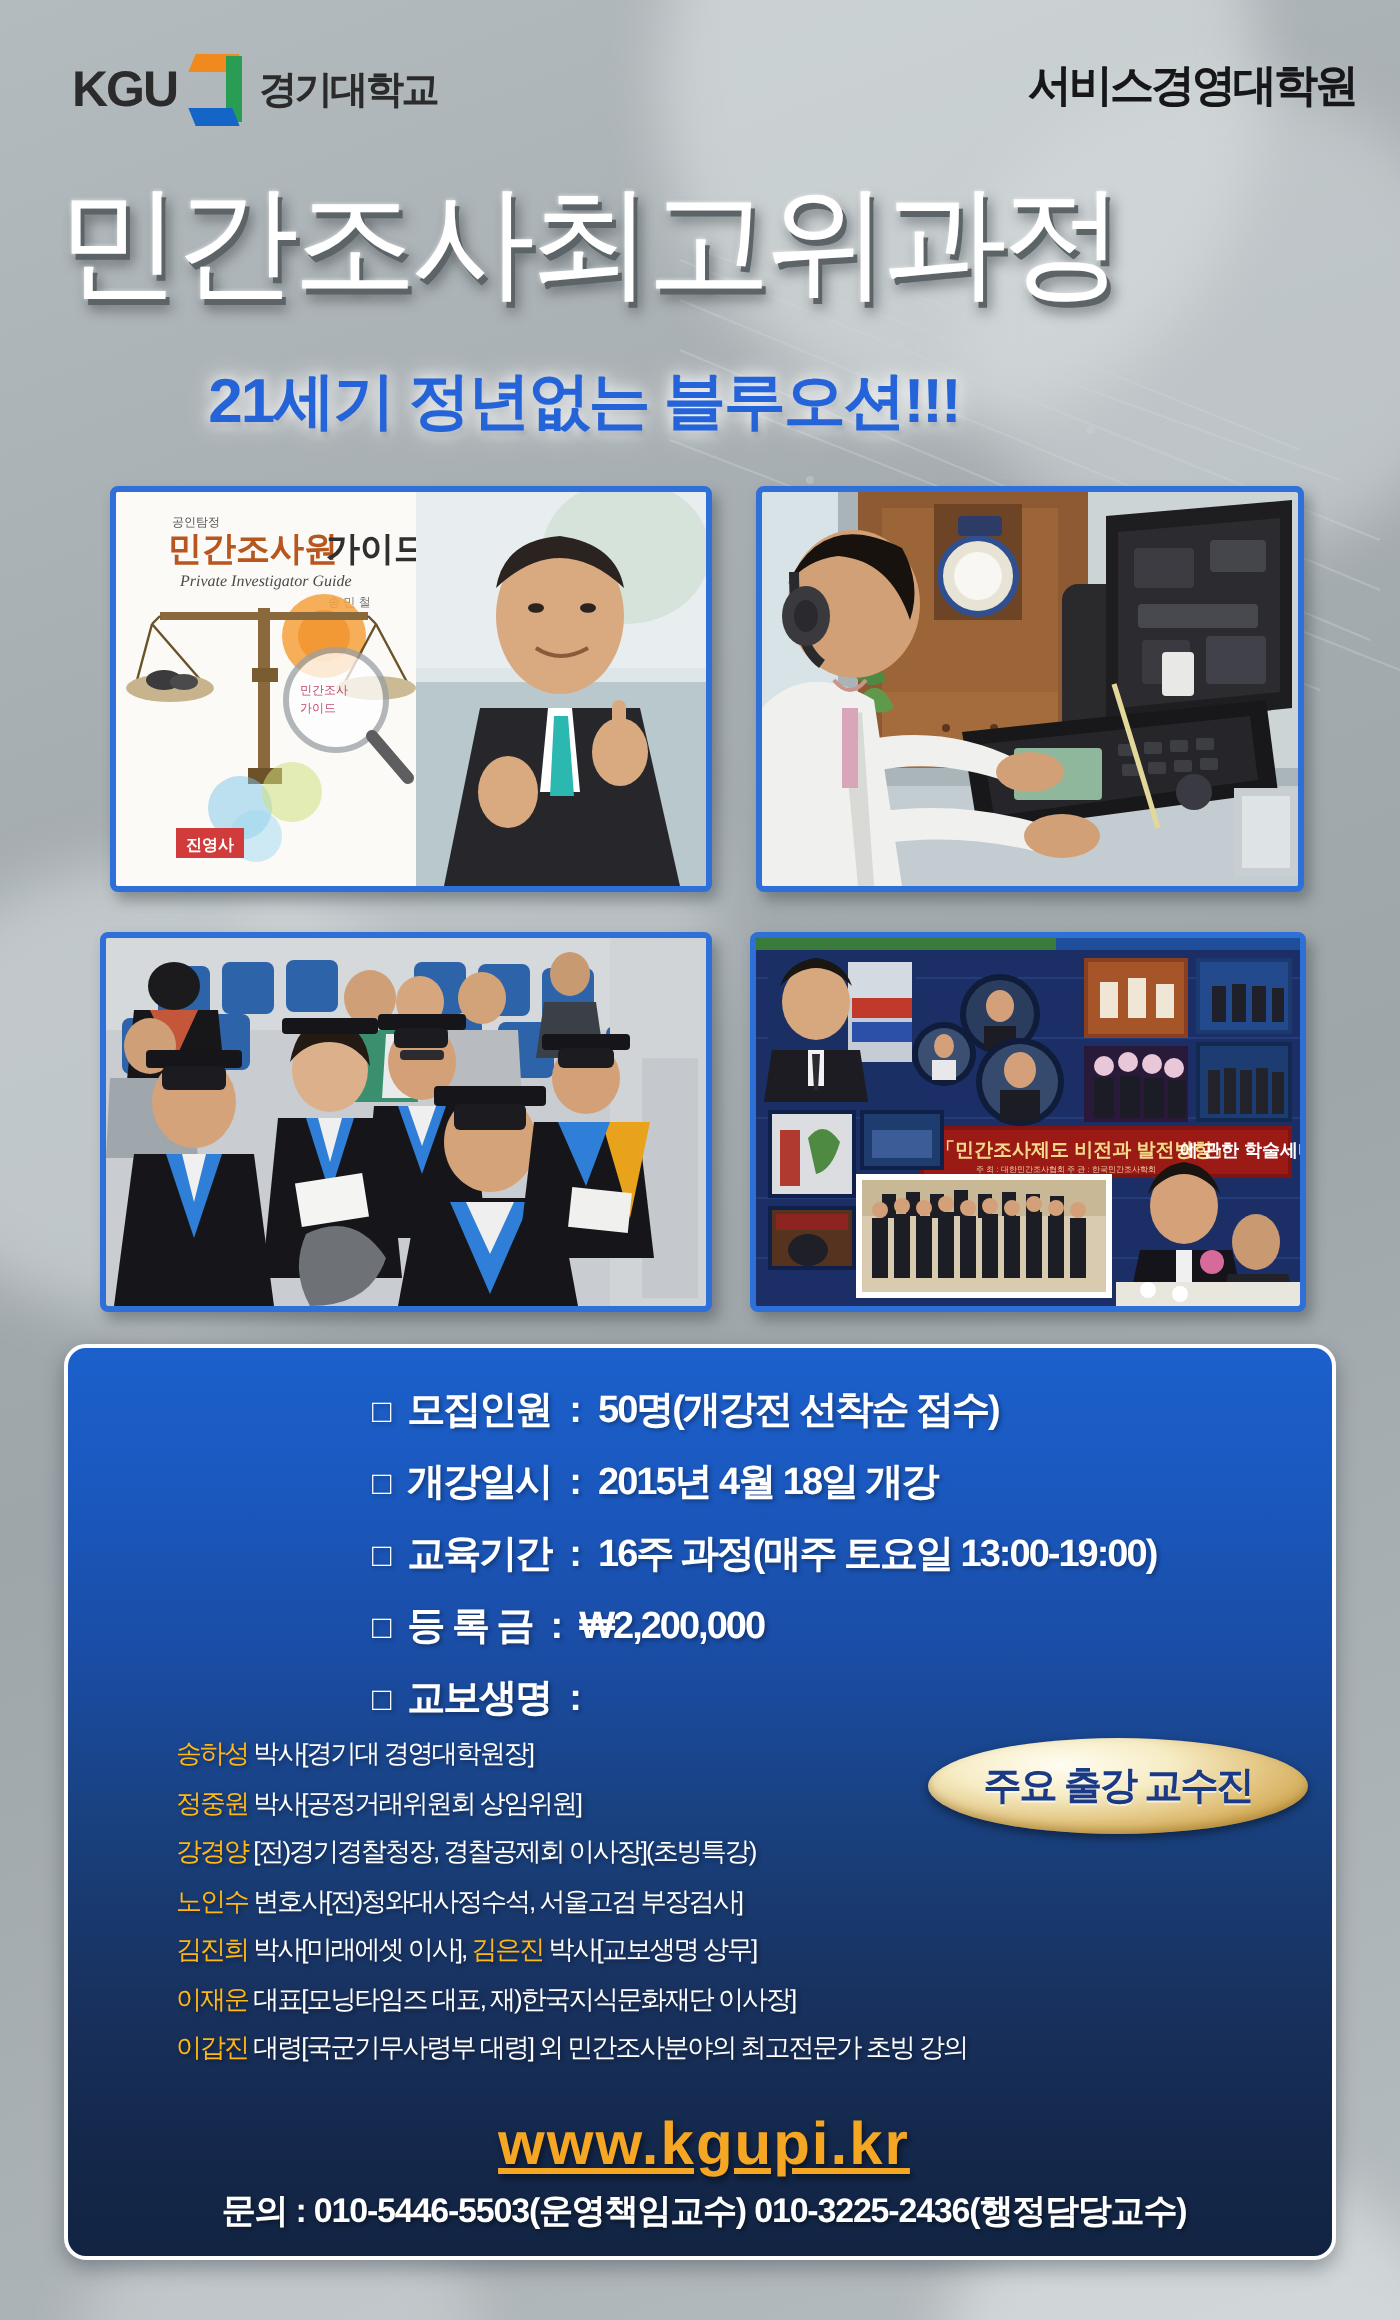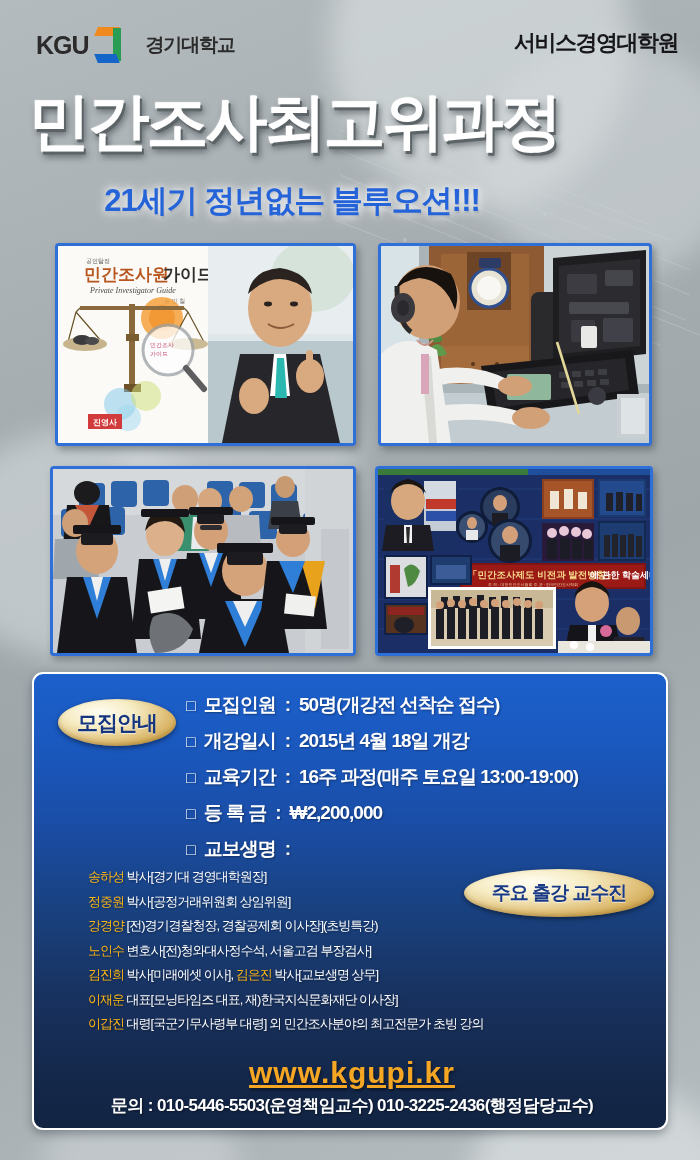--- a/index.html
+++ b/index.html
@@ -74,7 +74,7 @@
     font-weight: bold;
     color: #2b2b2b;
     letter-spacing: -1.2px;
-    margin-left: 18px;
+    margin-left: 2px;
   }
   .grad-school {
     position: absolute;

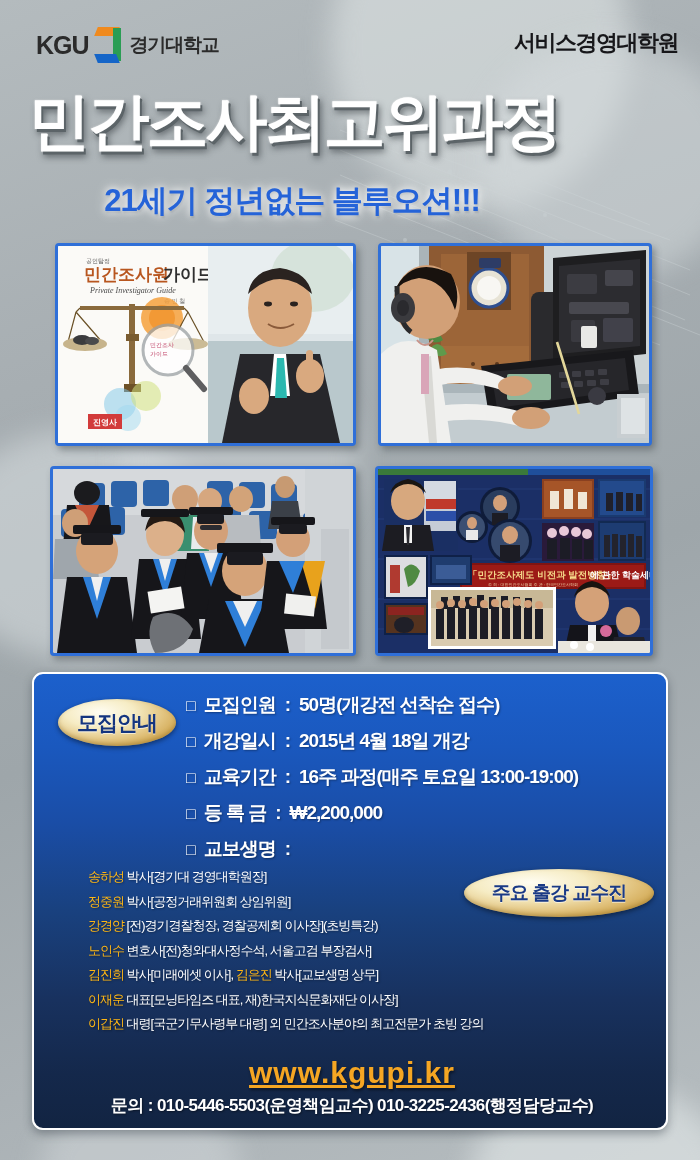--- a/index.html
+++ b/index.html
@@ -92,7 +92,7 @@
     width: 588px;
     text-align: center;
     font-size: 62px;
-    font-weight: bold;
+    font-weight: normal;
     color: #ffffff;
     letter-spacing: -3px;
     line-height: 76px;

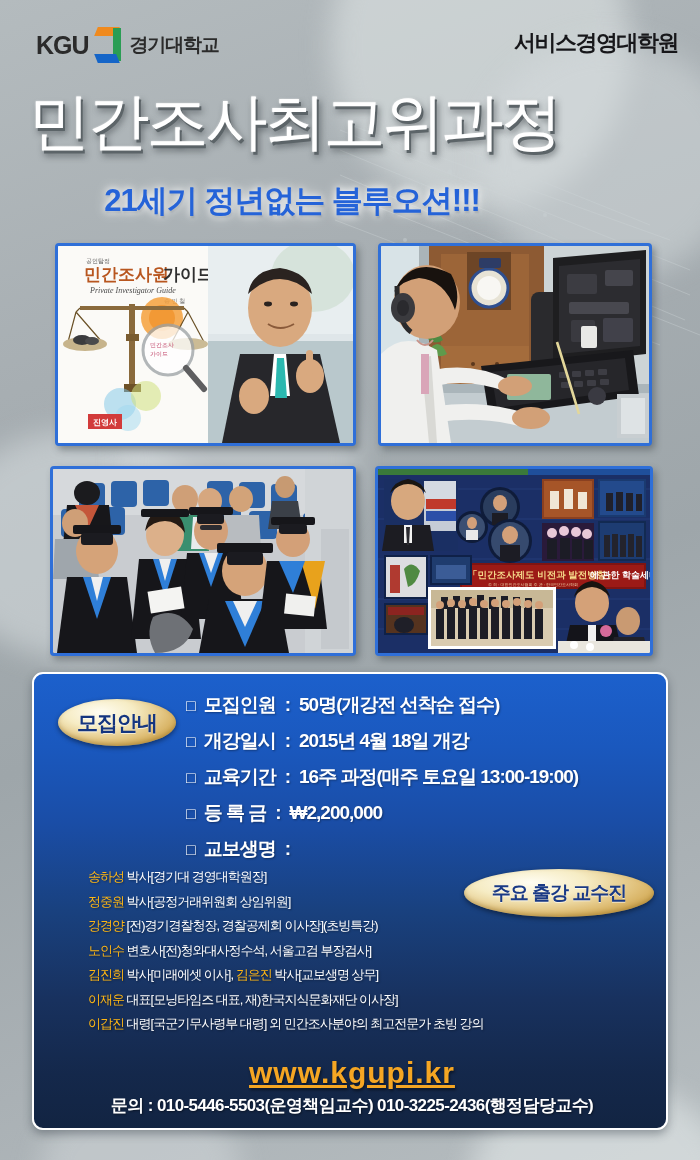--- a/index.html
+++ b/index.html
@@ -647,7 +647,6 @@
 
   <div class="panel">
 
-    <div class="badge badge-recruit">모집안내</div>
 
     <div class="info-list">
       <div class="info-row">

